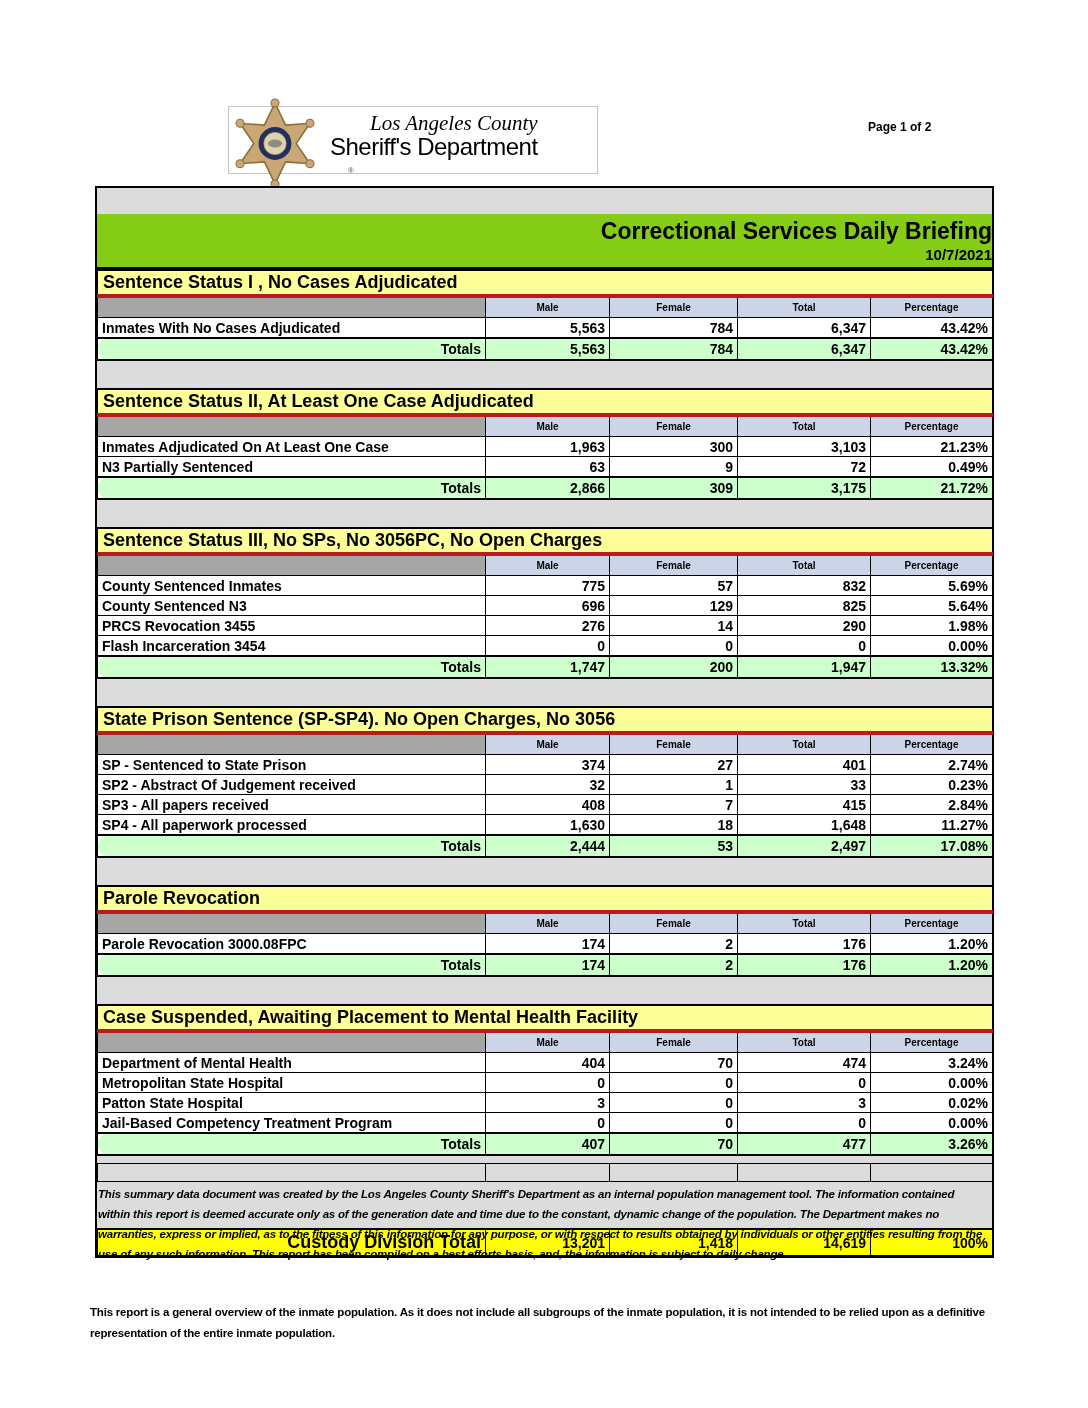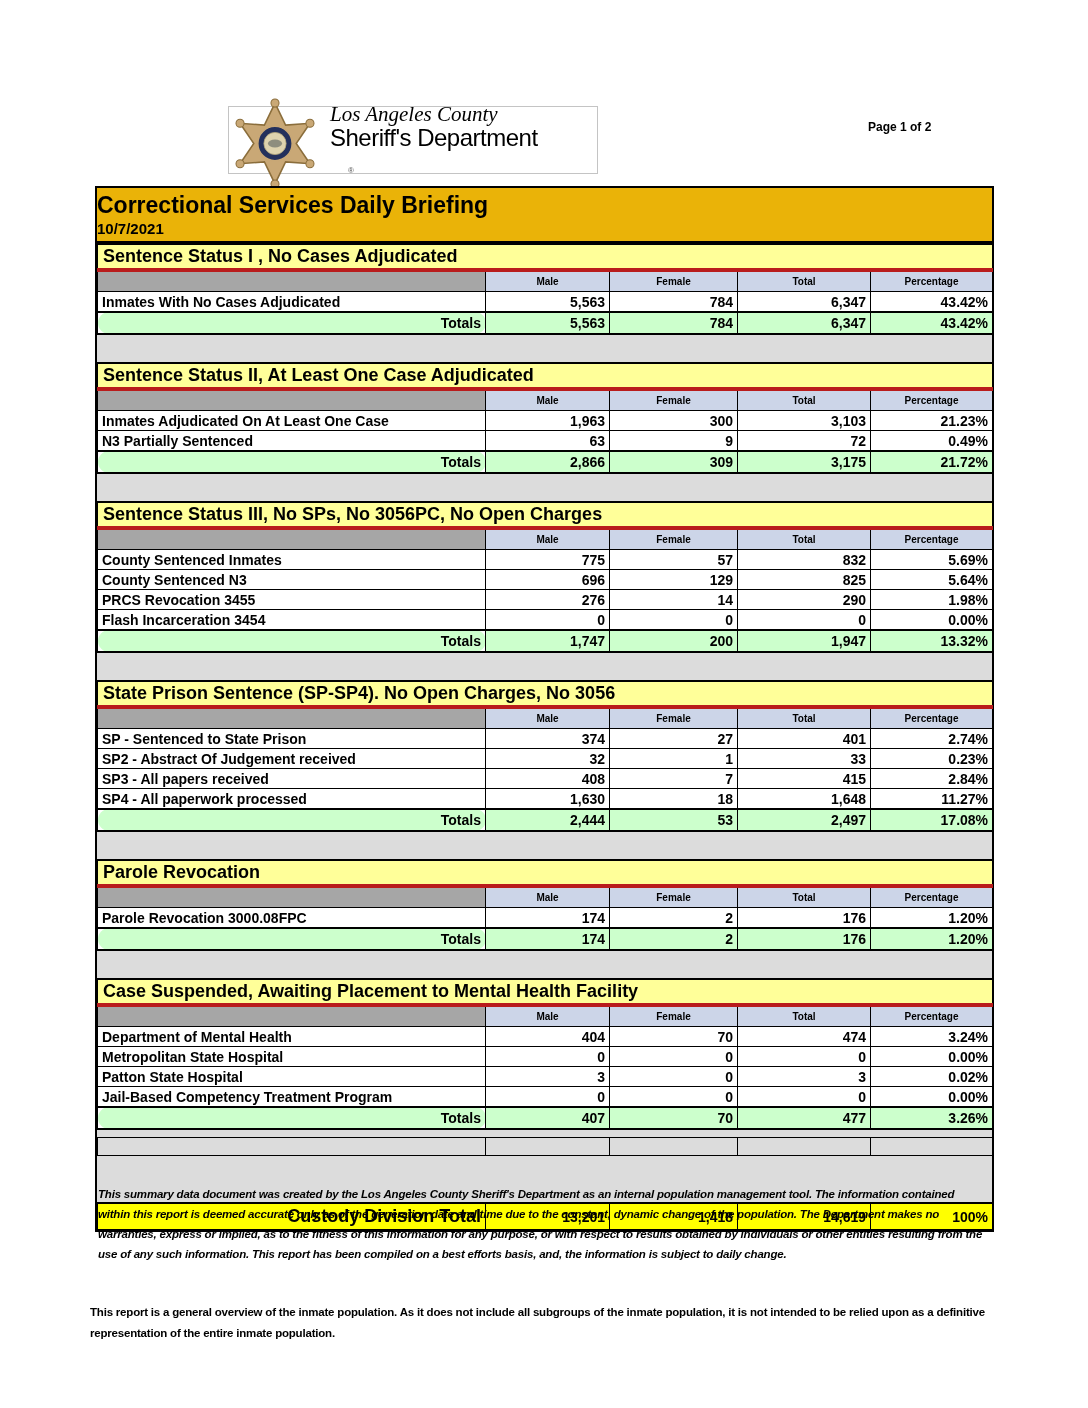--- a/index.html
+++ b/index.html
@@ -9,7 +9,7 @@
   
   .logobox{position:absolute;left:228px;top:106px;width:368px;height:66px;border:1px solid #c4c4c4;}
   .badge{position:absolute;left:229px;top:95px;width:92px;height:96px;}
-  .agency{position:absolute;left:330px;top:103px;line-height:1.05;white-space:nowrap;}
+  .agency{position:absolute;left:330px;top:112px;line-height:1.05;white-space:nowrap;text-align:right;}
   .agency .county{font-family:"Liberation Serif","DejaVu Serif",serif;font-style:italic;font-size:21px;}
   .agency .dept{font-family:"Liberation Sans",sans-serif;font-weight:normal;font-size:24px;letter-spacing:-0.5px;}
   .pagelabel{position:absolute;left:868px;top:120px;font-size:12px;font-weight:bold;}

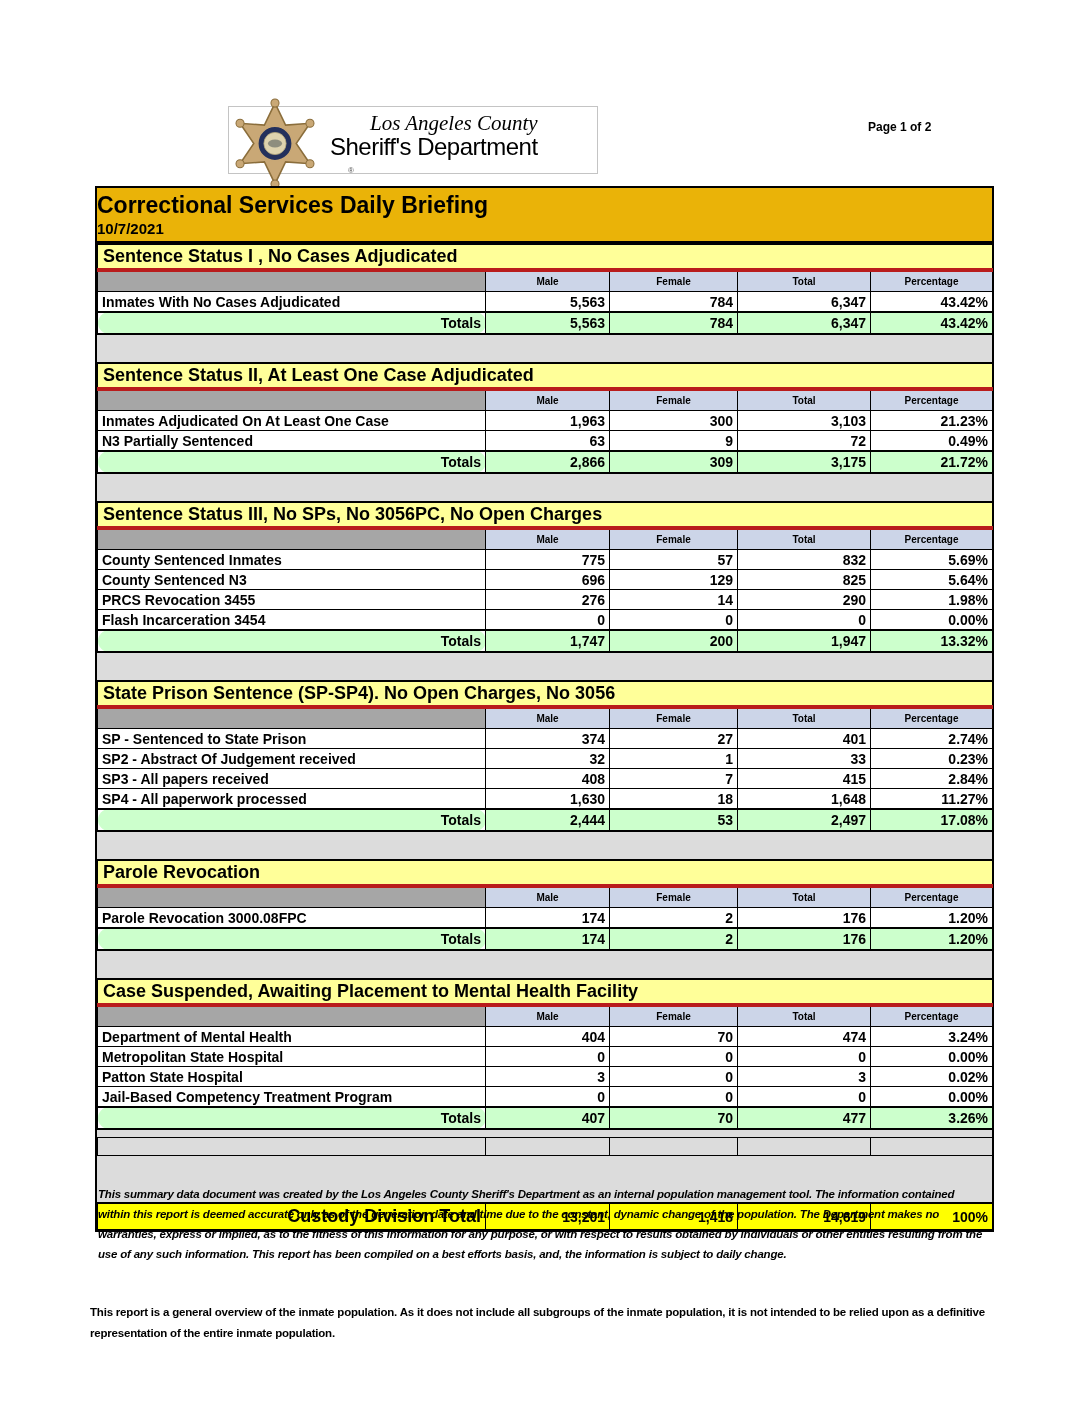--- a/index.html
+++ b/index.html
@@ -17,7 +17,7 @@
 
   
   .doc{position:absolute;left:95px;top:186px;width:895px;border:2px solid #000;background:#DCDCDC;}
-  .titlebar{background:#eab308;border-bottom:2px solid #000;text-align:left;padding:4px 0 3px 0;}
+  .titlebar{background:#84cc16;border-bottom:2px solid #000;text-align:right;padding:4px 0 3px 0;margin-top:26px;}
   .titlebar .main{font-size:23px;font-weight:bold;line-height:27px;}
   .titlebar .date{font-size:15px;font-weight:bold;line-height:19px;}
 

